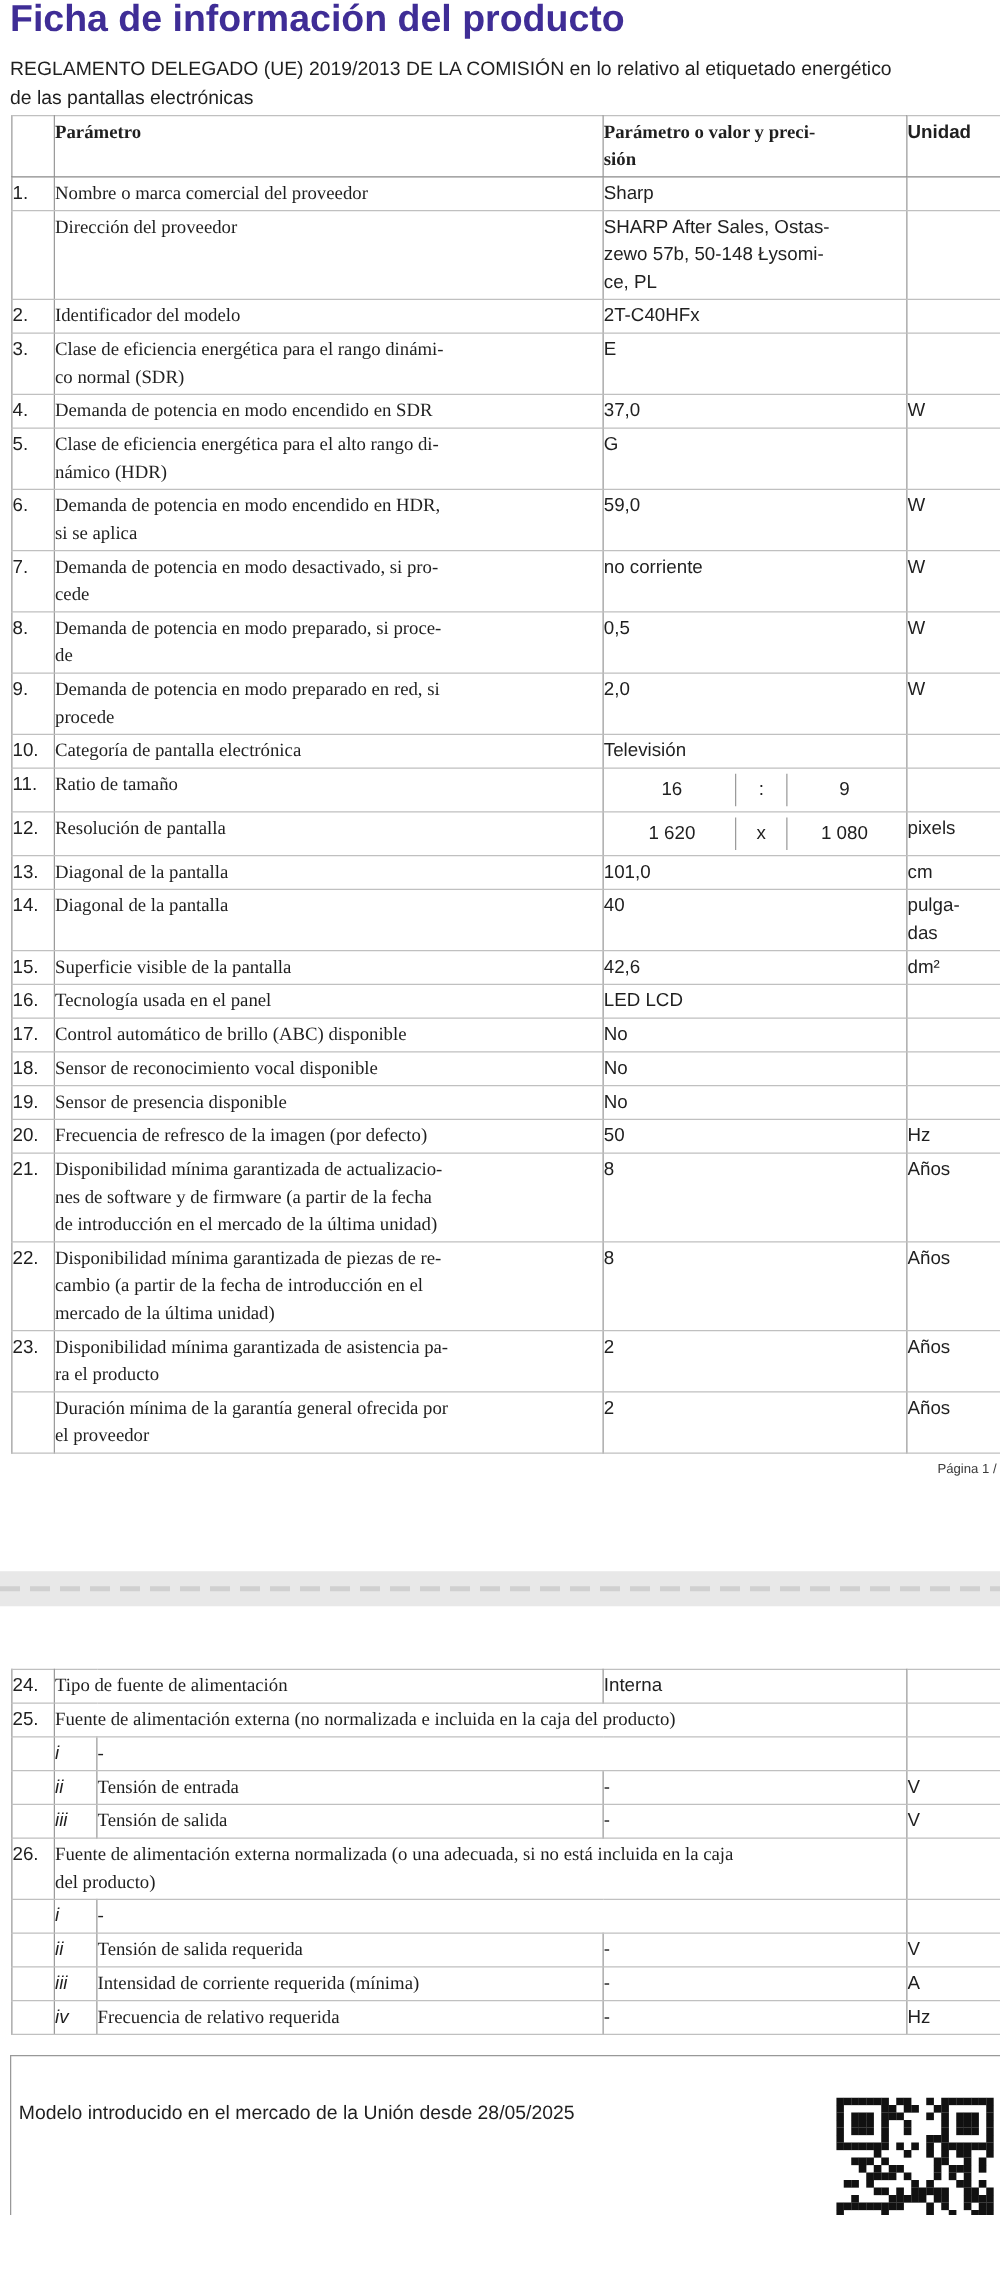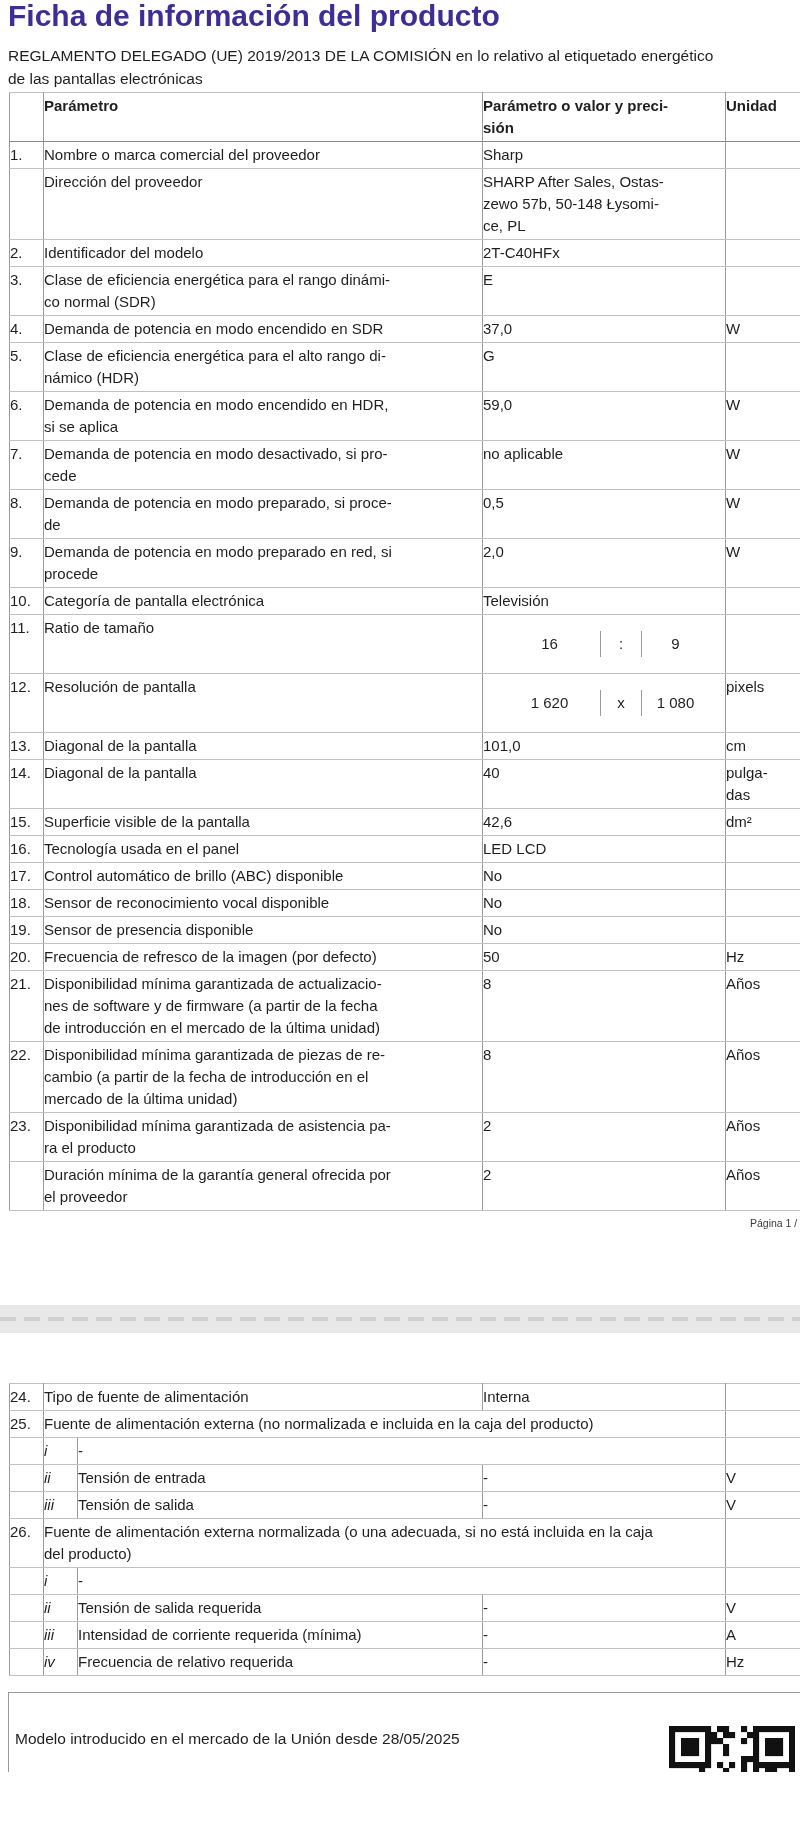--- a/index.html
+++ b/index.html
@@ -32,7 +32,7 @@
   }
   .tbl tr.hrow th{font-weight:bold;border-bottom-color:#8a8a8a;}
   .num{text-align:right;padding-right:7px;}
-  .param{padding-left:11px;white-space:pre-line;}
+  .param{padding-left:11px;white-space:pre-line;font-family:Liberation Serif, serif;}
   .vl{padding-left:11px;white-space:pre-line;}
   .vr{text-align:right;padding-right:11px;}
   .unit{padding-left:10px;white-space:pre-line;}

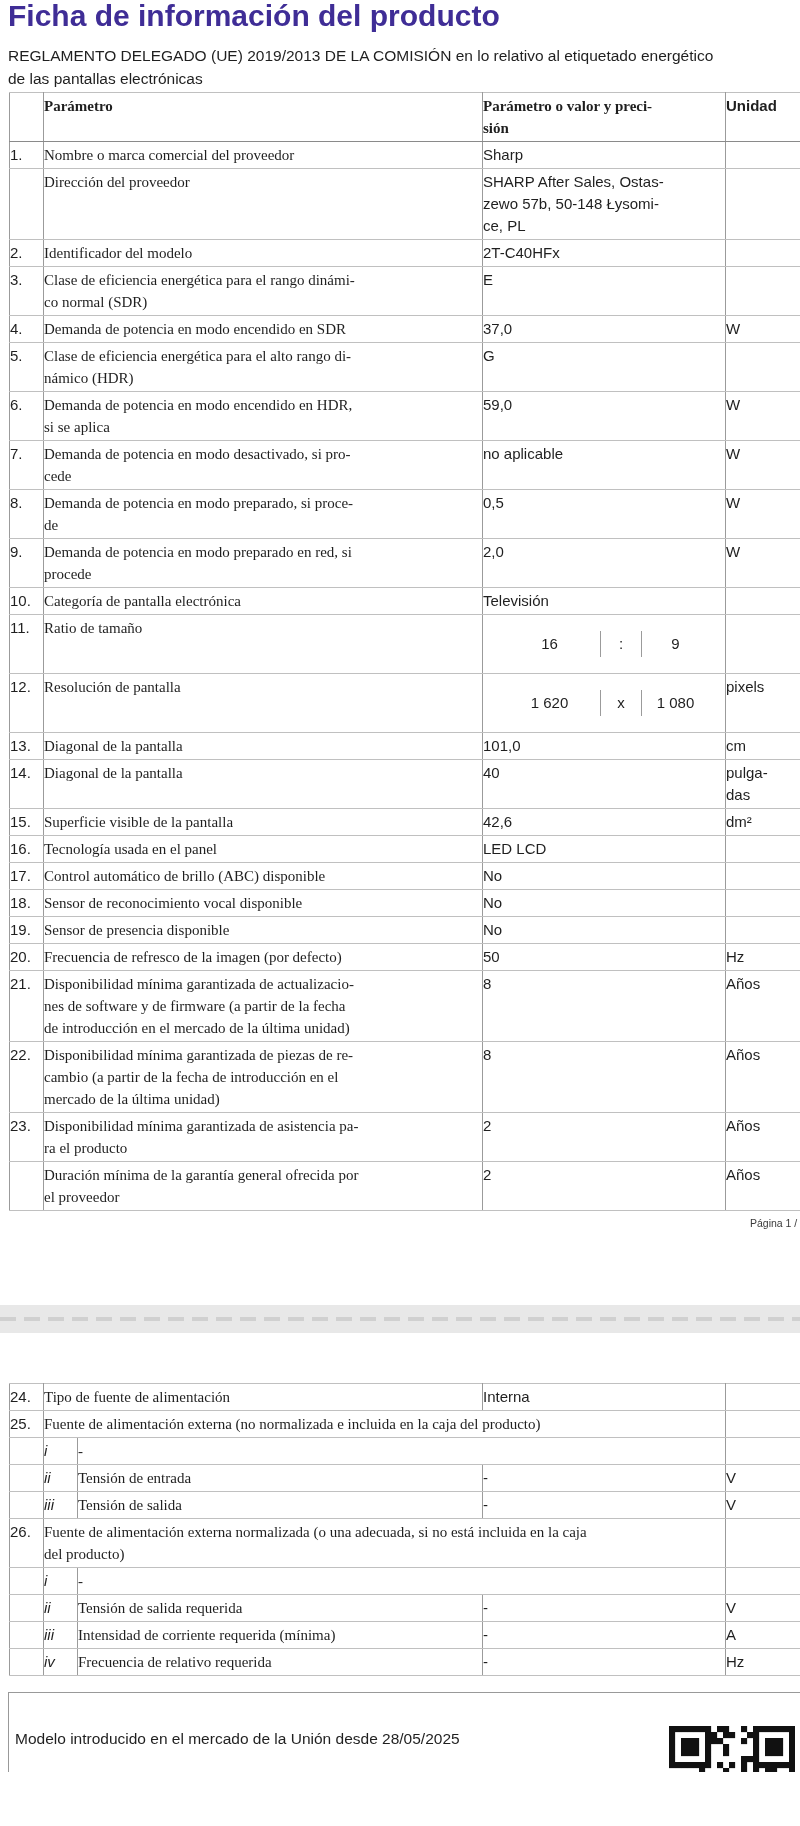--- a/index.html
+++ b/index.html
@@ -140,7 +140,7 @@
           <td class="num">7.</td>
           <td class="param">Demanda de potencia en modo desactivado, si pro-
 cede</td>
-          <td class="vr">no aplicable</td>
+          <td class="vr">no corriente</td>
           <td class="unit">W</td>
         </tr>
         <tr>

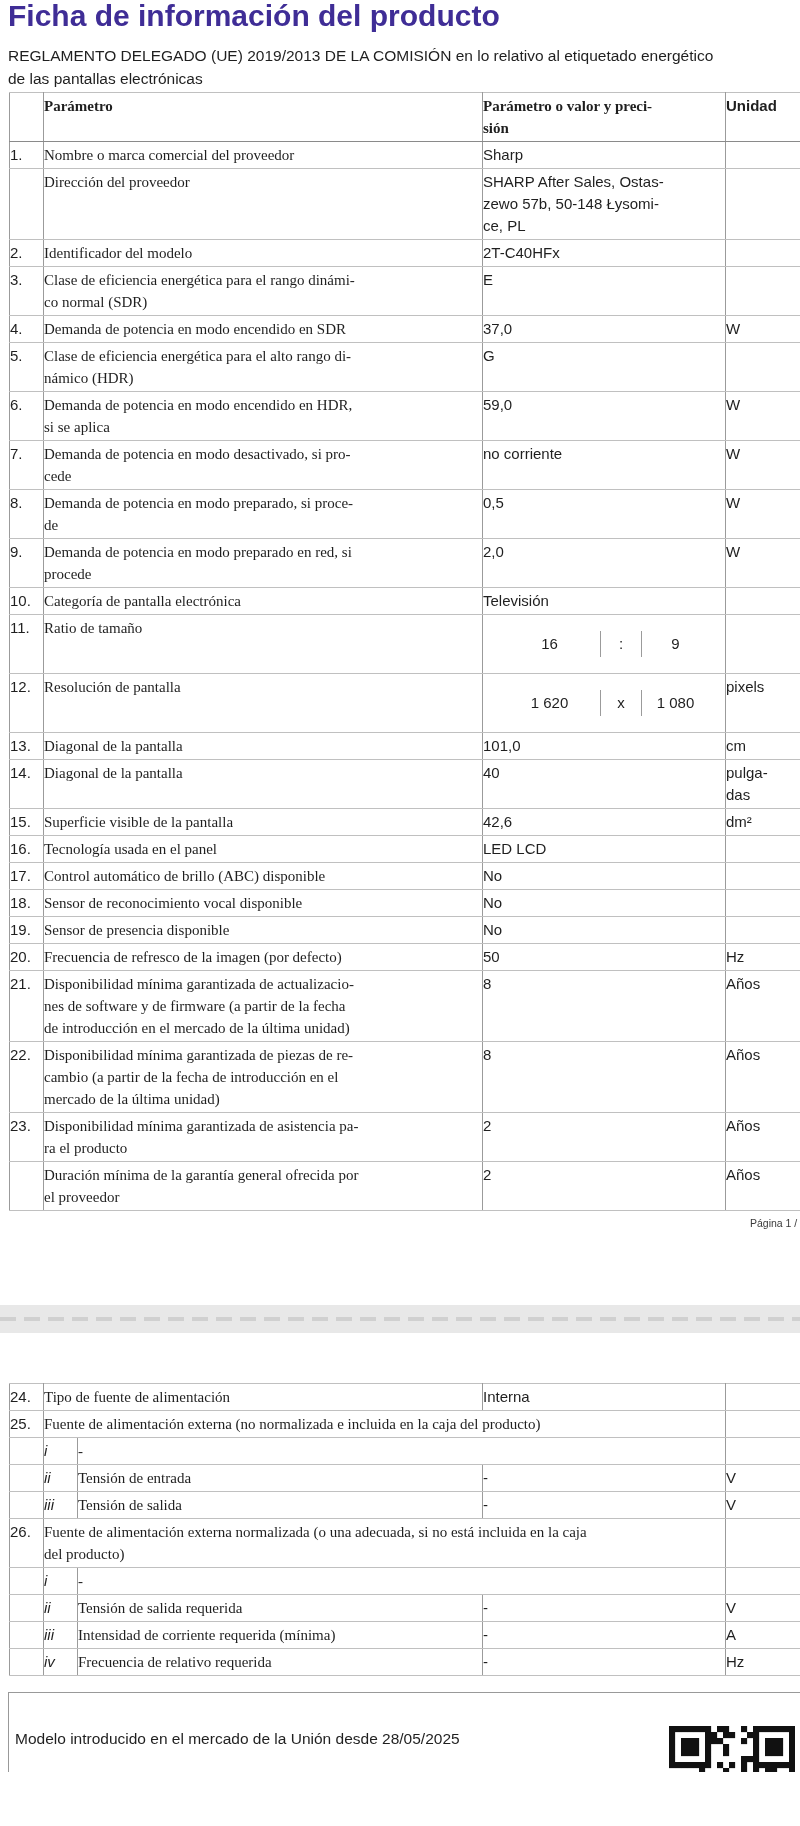--- a/index.html
+++ b/index.html
@@ -37,7 +37,7 @@
   .vr{text-align:right;padding-right:11px;}
   .unit{padding-left:10px;white-space:pre-line;}
   .subidx{font-style:italic;padding-left:5px;}
-  td.trio{padding:16px;}
+  td.trio{padding:4px;}
   .trio-box{display:flex;width:100%;height:100%;}
   .trio-box span{display:block;text-align:center;line-height:22px;padding:2px 0;}
   .trio-box .p0{width:101px;}

